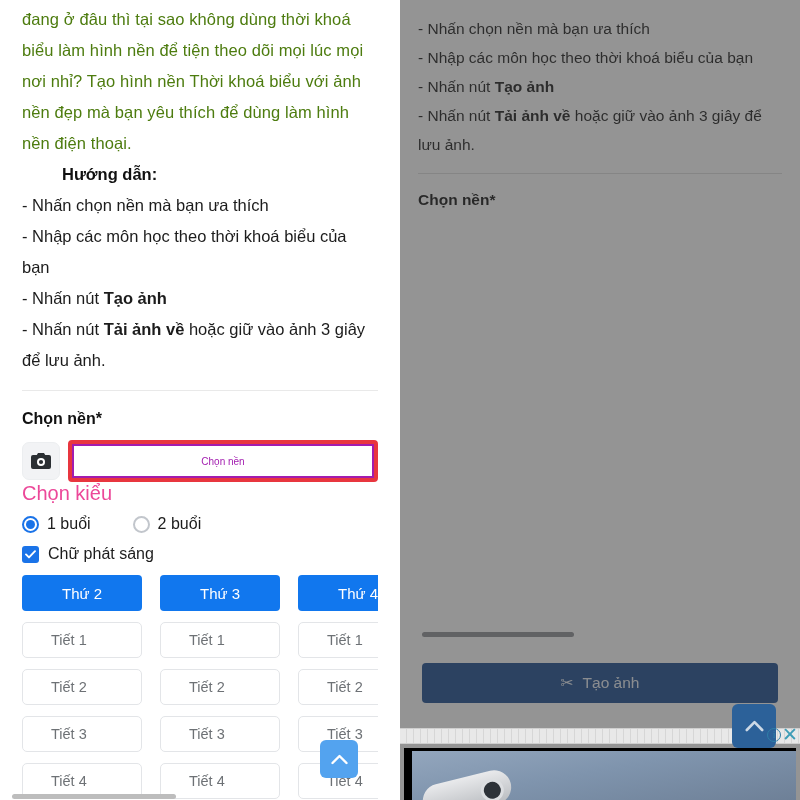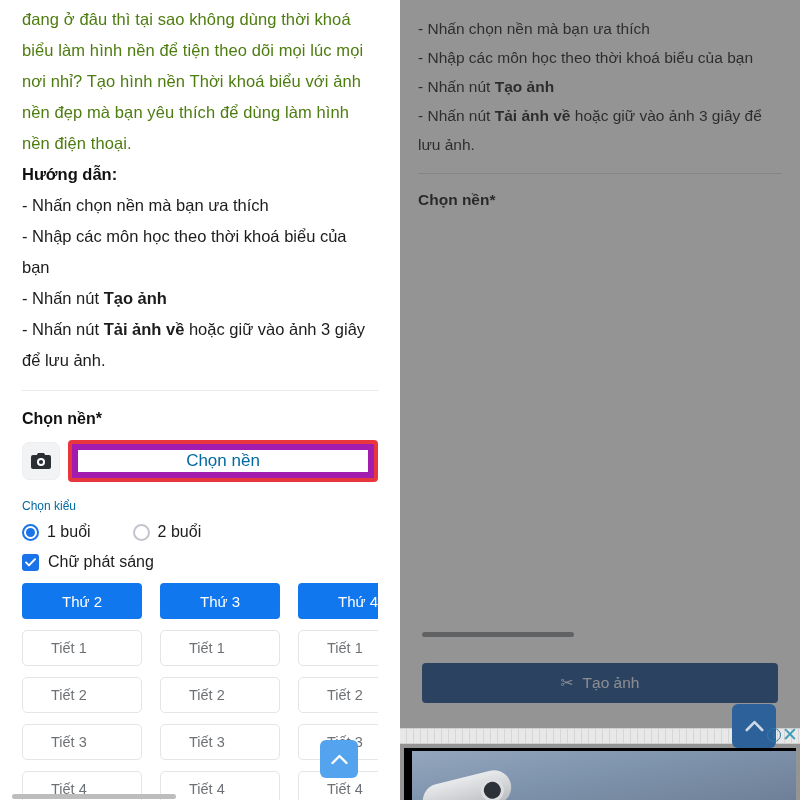--- a/index.html
+++ b/index.html
@@ -24,7 +24,7 @@
     font-size: 16.5px; line-height: 31px; color: #4d7c0f;
     letter-spacing: .1px;
   }
-  .hd { font-weight: bold; font-size: 16.5px; line-height: 31px; color: #111; }
+  .hd { font-weight: bold; font-size: 16.5px; line-height: 31px; color: #111; margin-left: 40px; }
   .bullet { font-size: 16.5px; line-height: 31px; color: #1c1c1c; }
   .bullet b { font-weight: bold; }
 

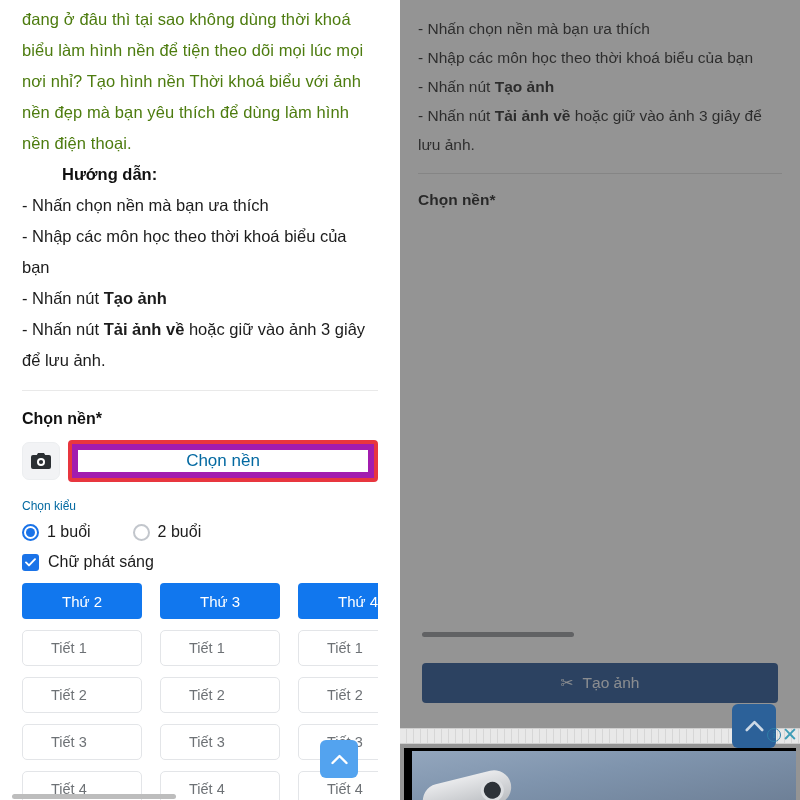--- a/index.html
+++ b/index.html
@@ -54,9 +54,9 @@
   .choose-inner {
     width: 100%; height: 100%;
     background: #fff;
-    border: 6px solid #a21caf;
-    display: flex; align-items: center; justify-content: center;
-    font-size: 17px; color: #0369a1;
+    border: 2px solid #a21caf;
+    display: flex; align-items: center; justify-content: center;
+    font-size: 10px; color: #a21caf;
   }
 
   .sub-label { font-size: 12px; color: #0369a1; margin-top: 17px; margin-bottom: 10px; }

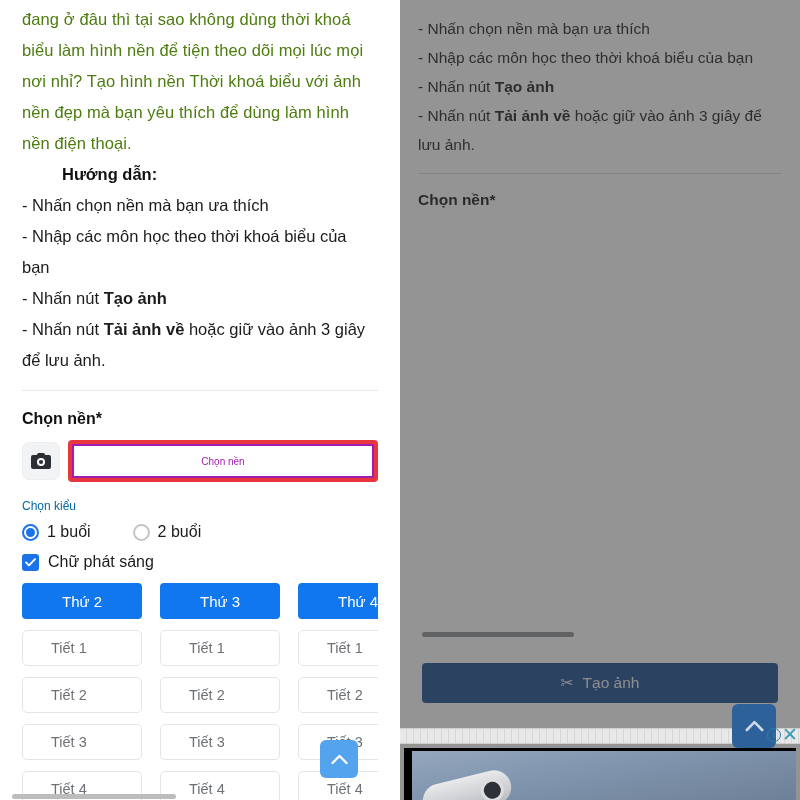--- a/index.html
+++ b/index.html
@@ -59,7 +59,7 @@
     font-size: 10px; color: #a21caf;
   }
 
-  .sub-label { font-size: 12px; color: #0369a1; margin-top: 17px; margin-bottom: 10px; }
+  .sub-label { font-size: 20px; color: #ec4899; margin-top: 0; margin-bottom: 10px; }
 
   .opt-row { display: flex; align-items: center; gap: 8px; }
   .radio-dot {

